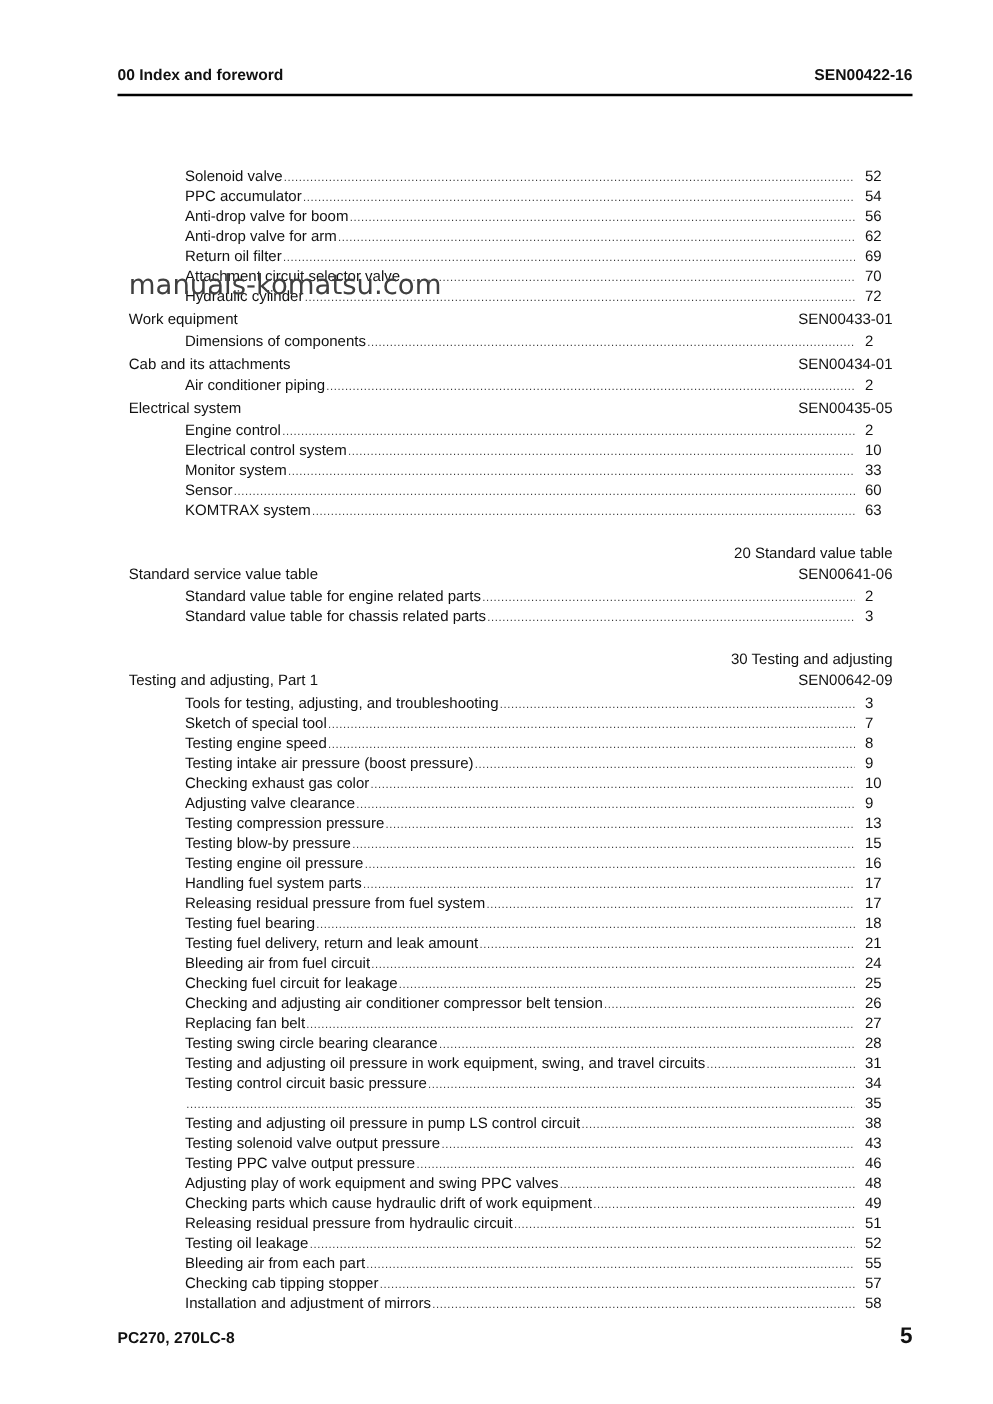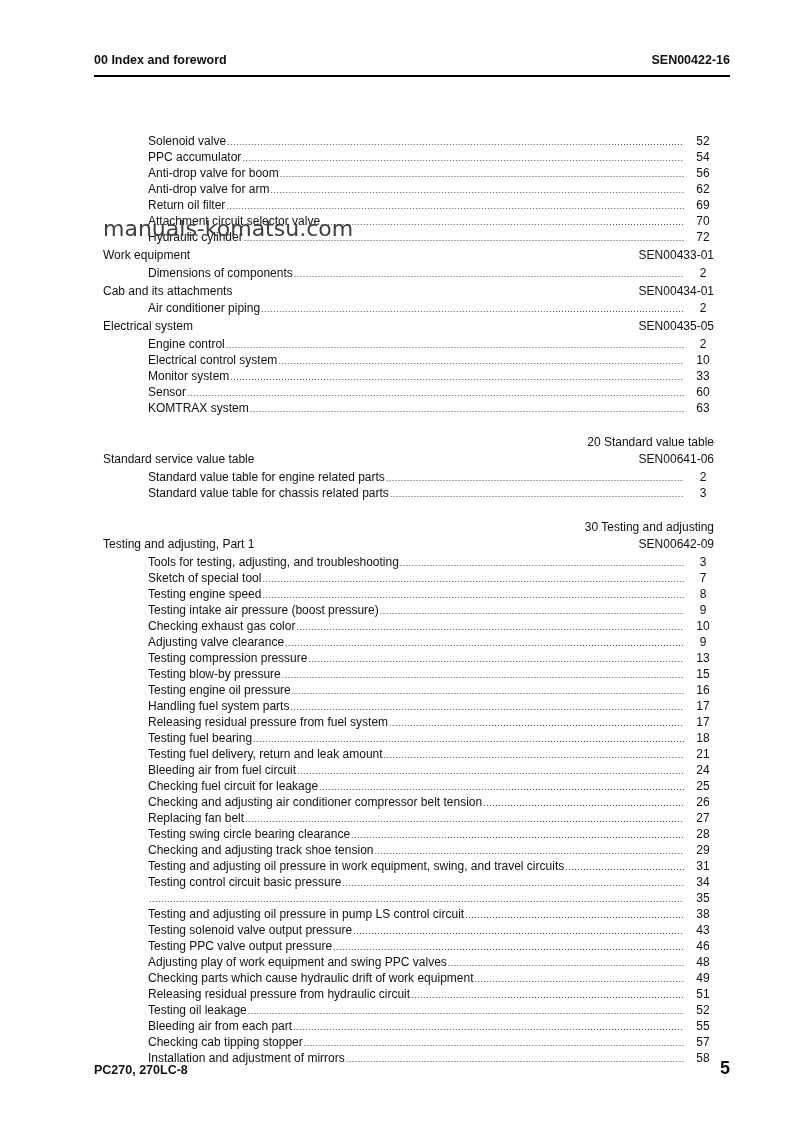--- a/index.html
+++ b/index.html
@@ -17,7 +17,7 @@
   .row .t { flex: 0 0 auto; }
   .row .dots { flex: 1 1 auto; overflow: hidden; margin: 0 2px 0 1px; color: #333; letter-spacing: 0.5px; font-size: 9px; }
   .row .dots::before { content: "............................................................................................................................................................................................................................................................................................."; }
-  .row .p { flex: 0 0 auto; min-width: 22px; text-align: center; padding-left: 6px; }
+  .row .p { flex: 0 0 auto; min-width: 22px; text-align: left; padding-left: 6px; }
   .row .code { margin-left: auto; }
   .gap { height: 18px; }
   .gap-s { height: 2px; }

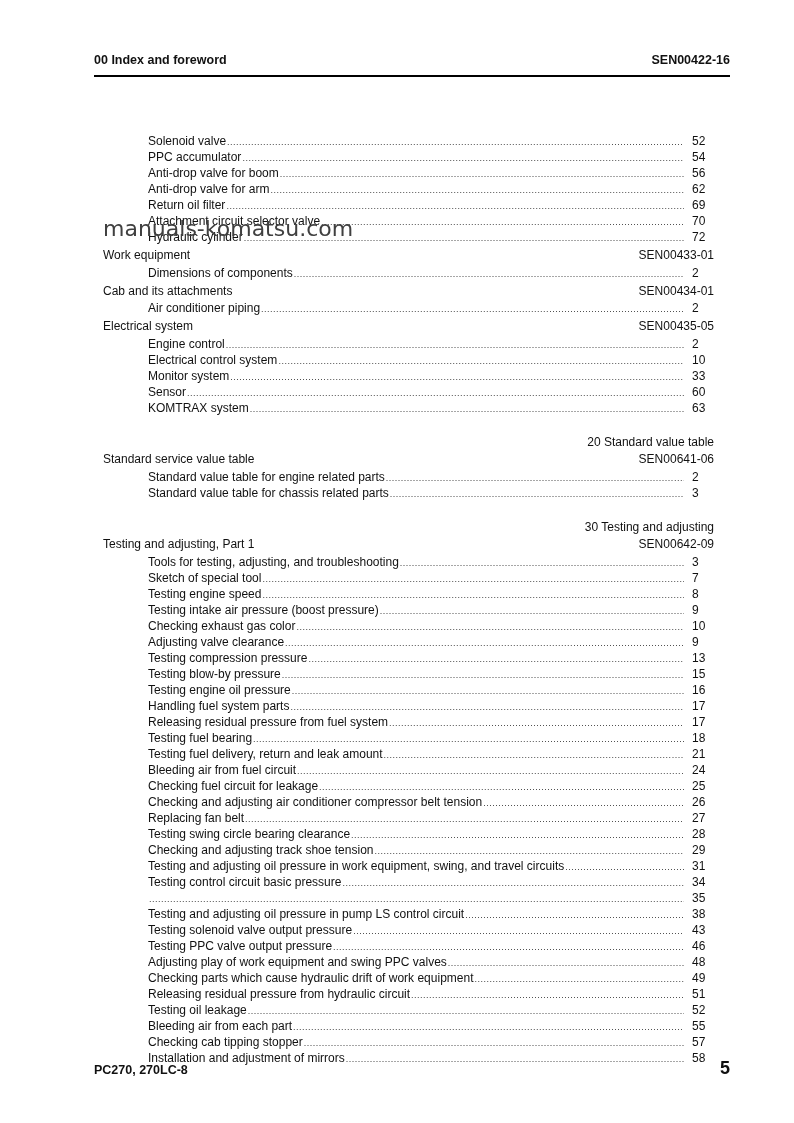--- a/index.html
+++ b/index.html
@@ -238,11 +238,6 @@
       <span class="p">28</span>
     </div>
     <div class="row l2">
-      <span class="t">Checking and adjusting track shoe tension</span>
-      <span class="dots"></span>
-      <span class="p">29</span>
-    </div>
-    <div class="row l2">
       <span class="t">Testing and adjusting oil pressure in work equipment, swing, and travel circuits</span>
       <span class="dots"></span>
       <span class="p">31</span>

